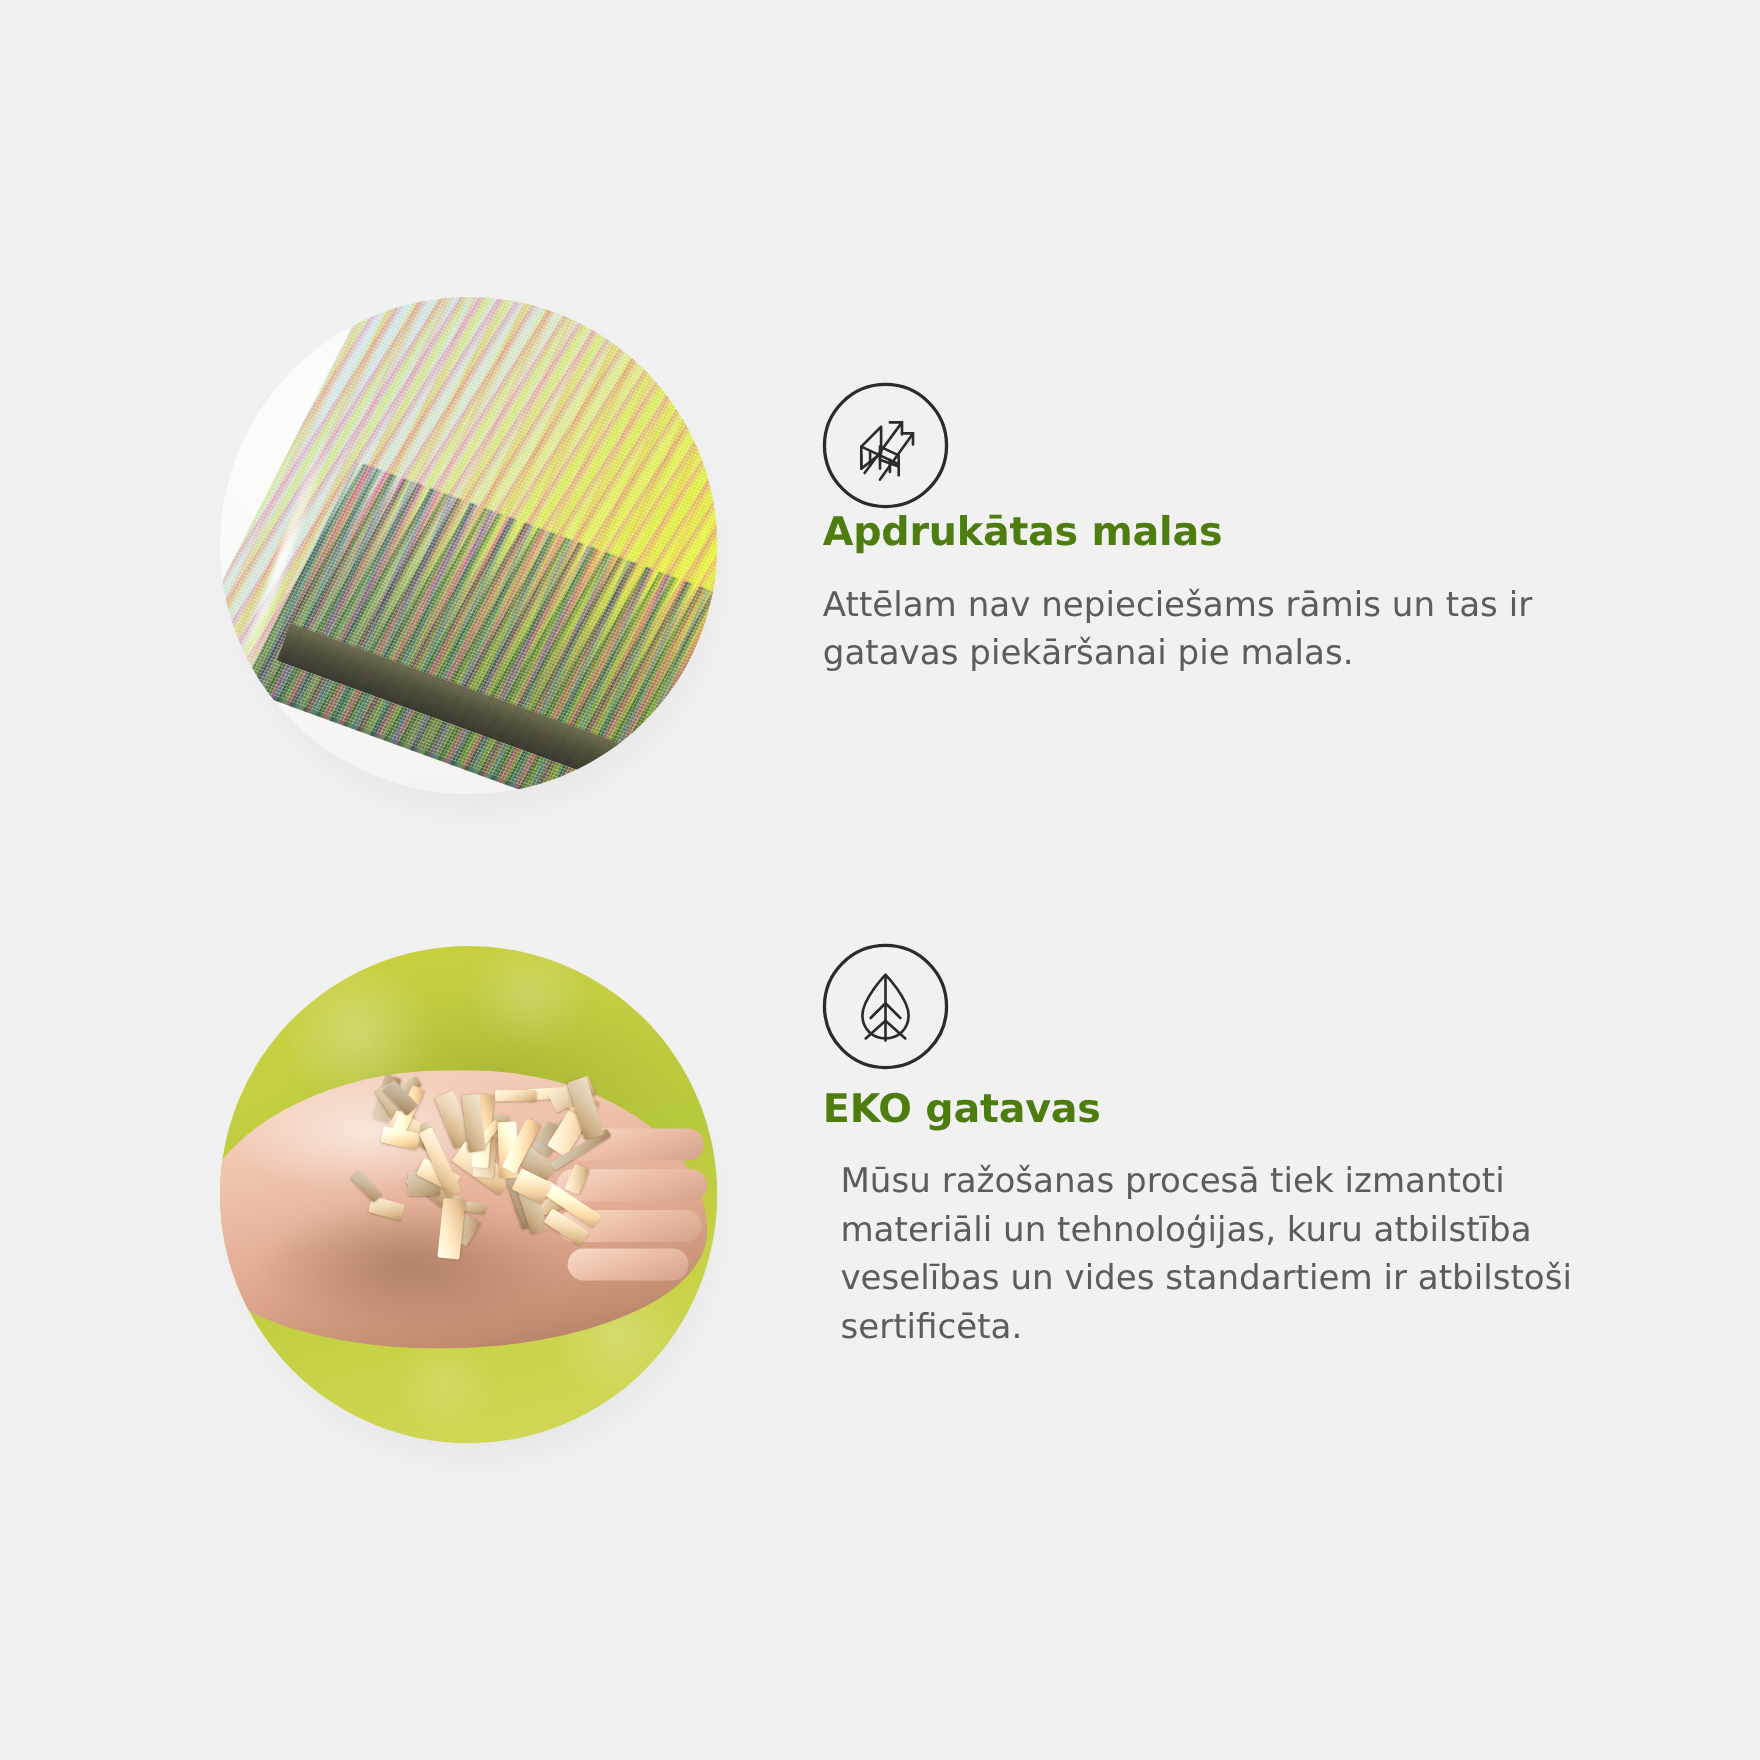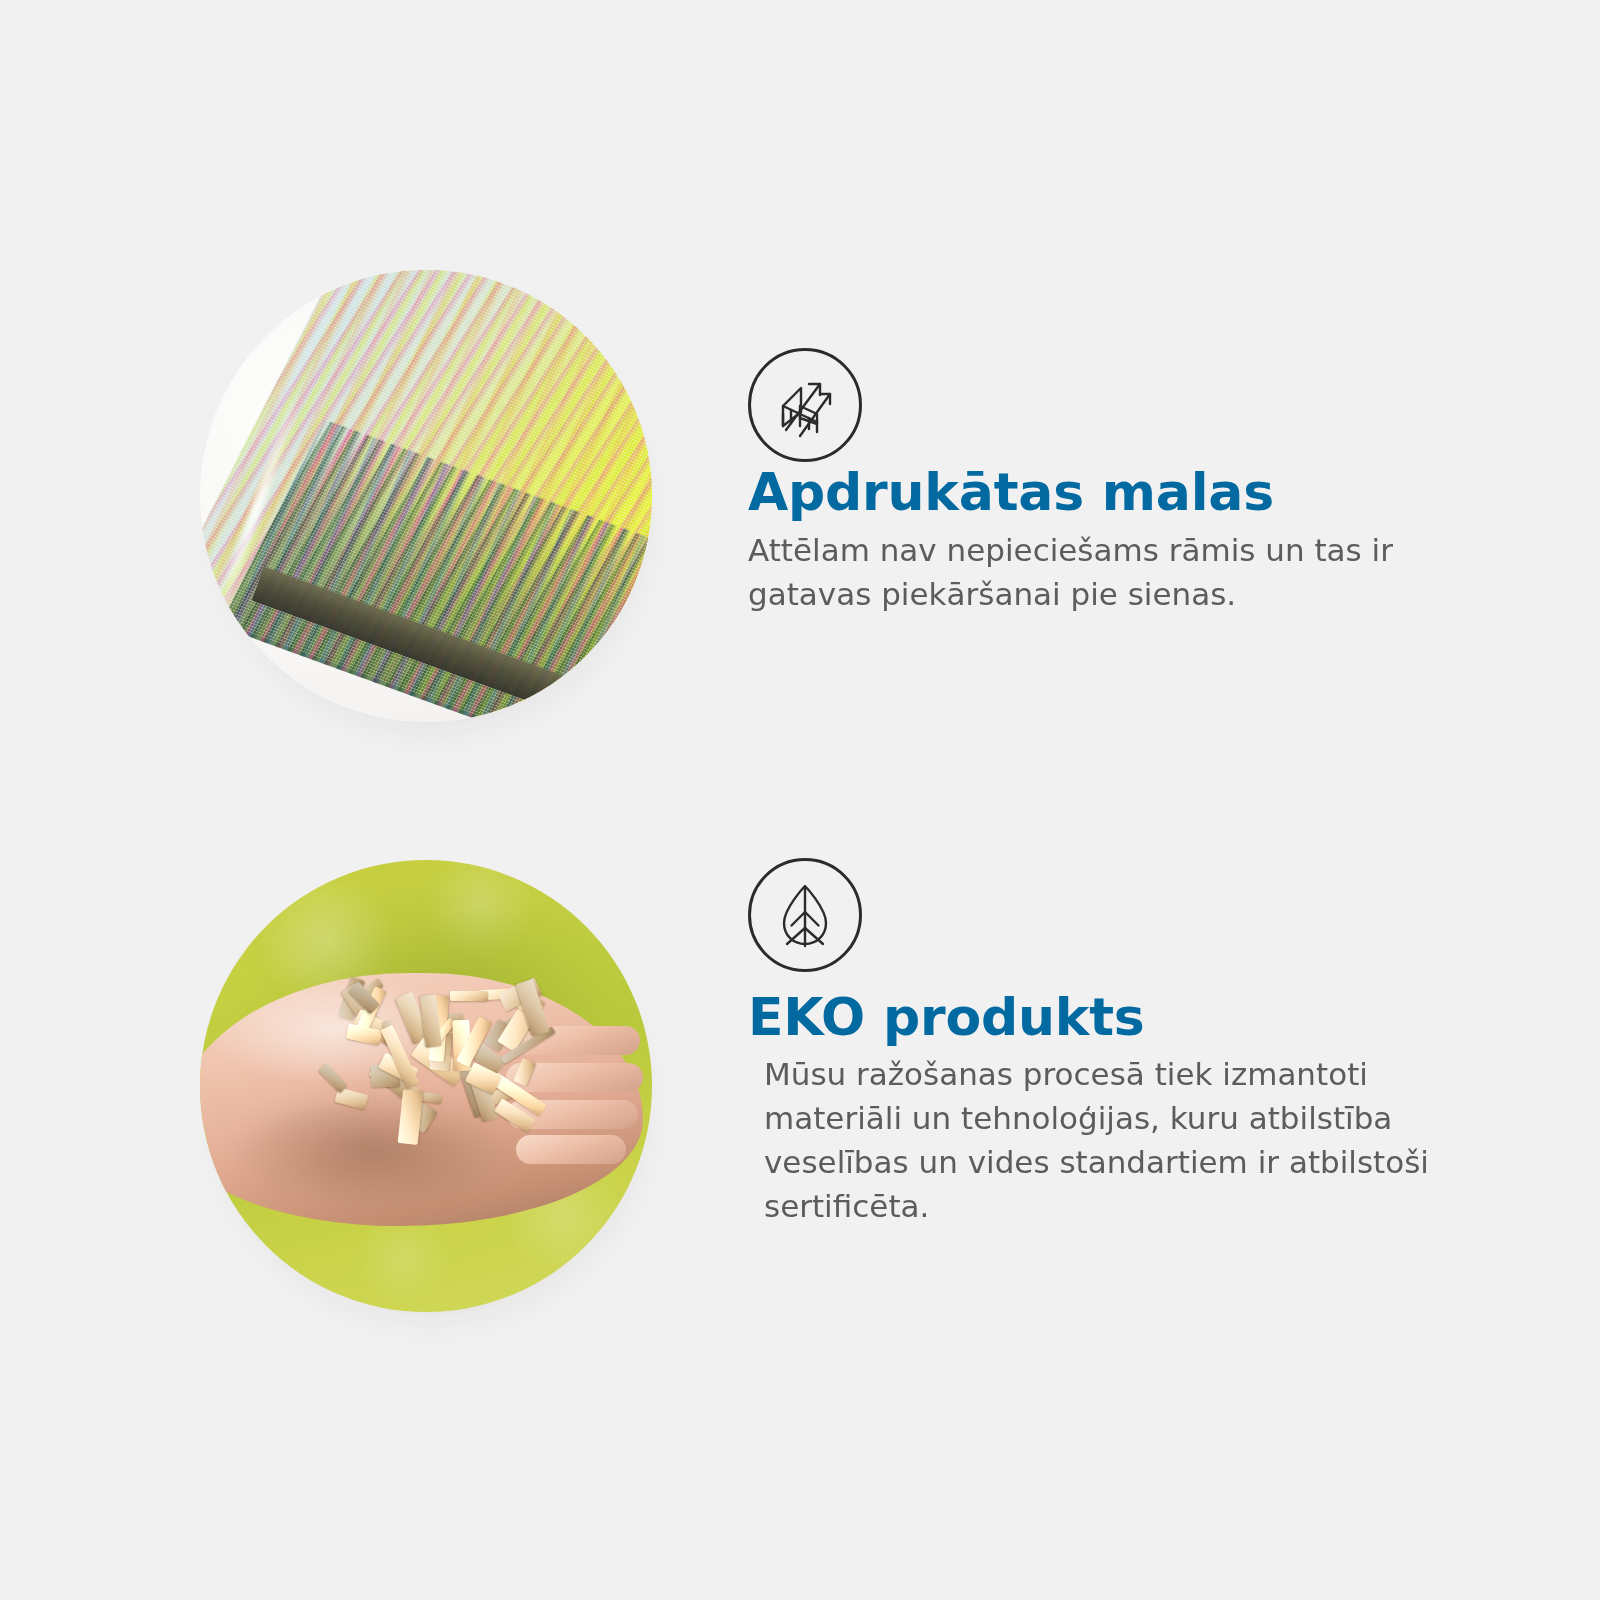--- a/index.html
+++ b/index.html
@@ -274,9 +274,9 @@
 
   .feature-title {
     margin: 0;
-    font-size: 52px;
+    font-size: 36px;
     font-weight: 700;
-    color: #0369a1;
+    color: #4d7c0f;
     letter-spacing: -0.2px;
     line-height: 1.15;
   }

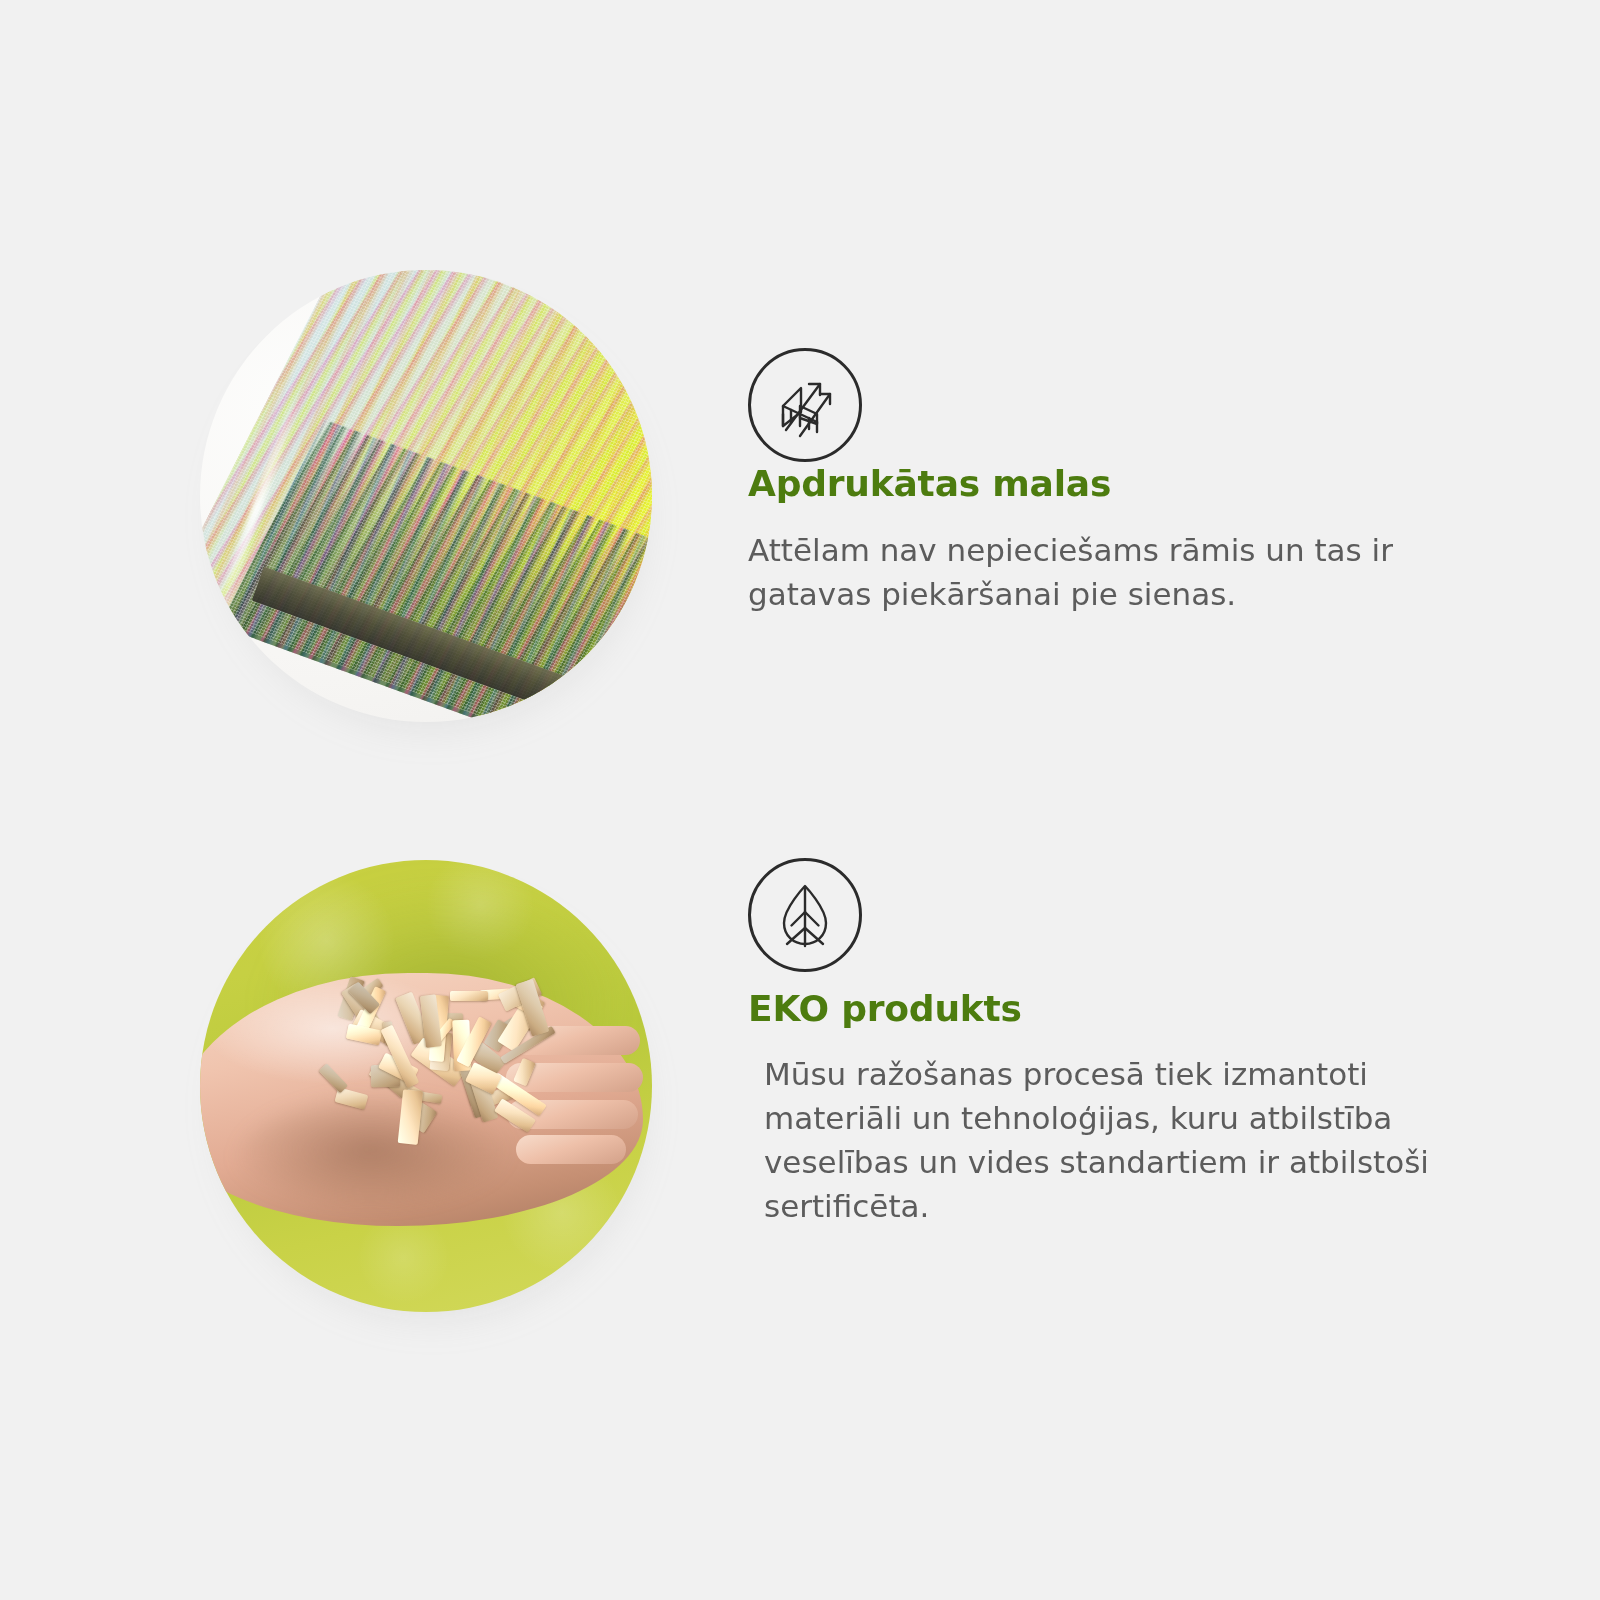--- a/index.html
+++ b/index.html
@@ -413,7 +413,7 @@
 
     <h2 class="feature-title f1-title">Apdrukātas malas</h2>
 
-    <p class="feature-body f1-body">Attēlam nav nepieciešams rāmis un tas ir gatavas piekāršanai pie sienas.</p>
+    <p class="feature-body f1-body">Attēlam nav nepieciešams rāmis un tas ir gatavas piekāršanai pie malas.</p>
 
     <div class="icon-circle f2-icon">
       <svg width="74" height="74" viewBox="0 0 74 74" fill="none" stroke="#2b2b2b" stroke-width="2.4" stroke-linecap="round" stroke-linejoin="round">

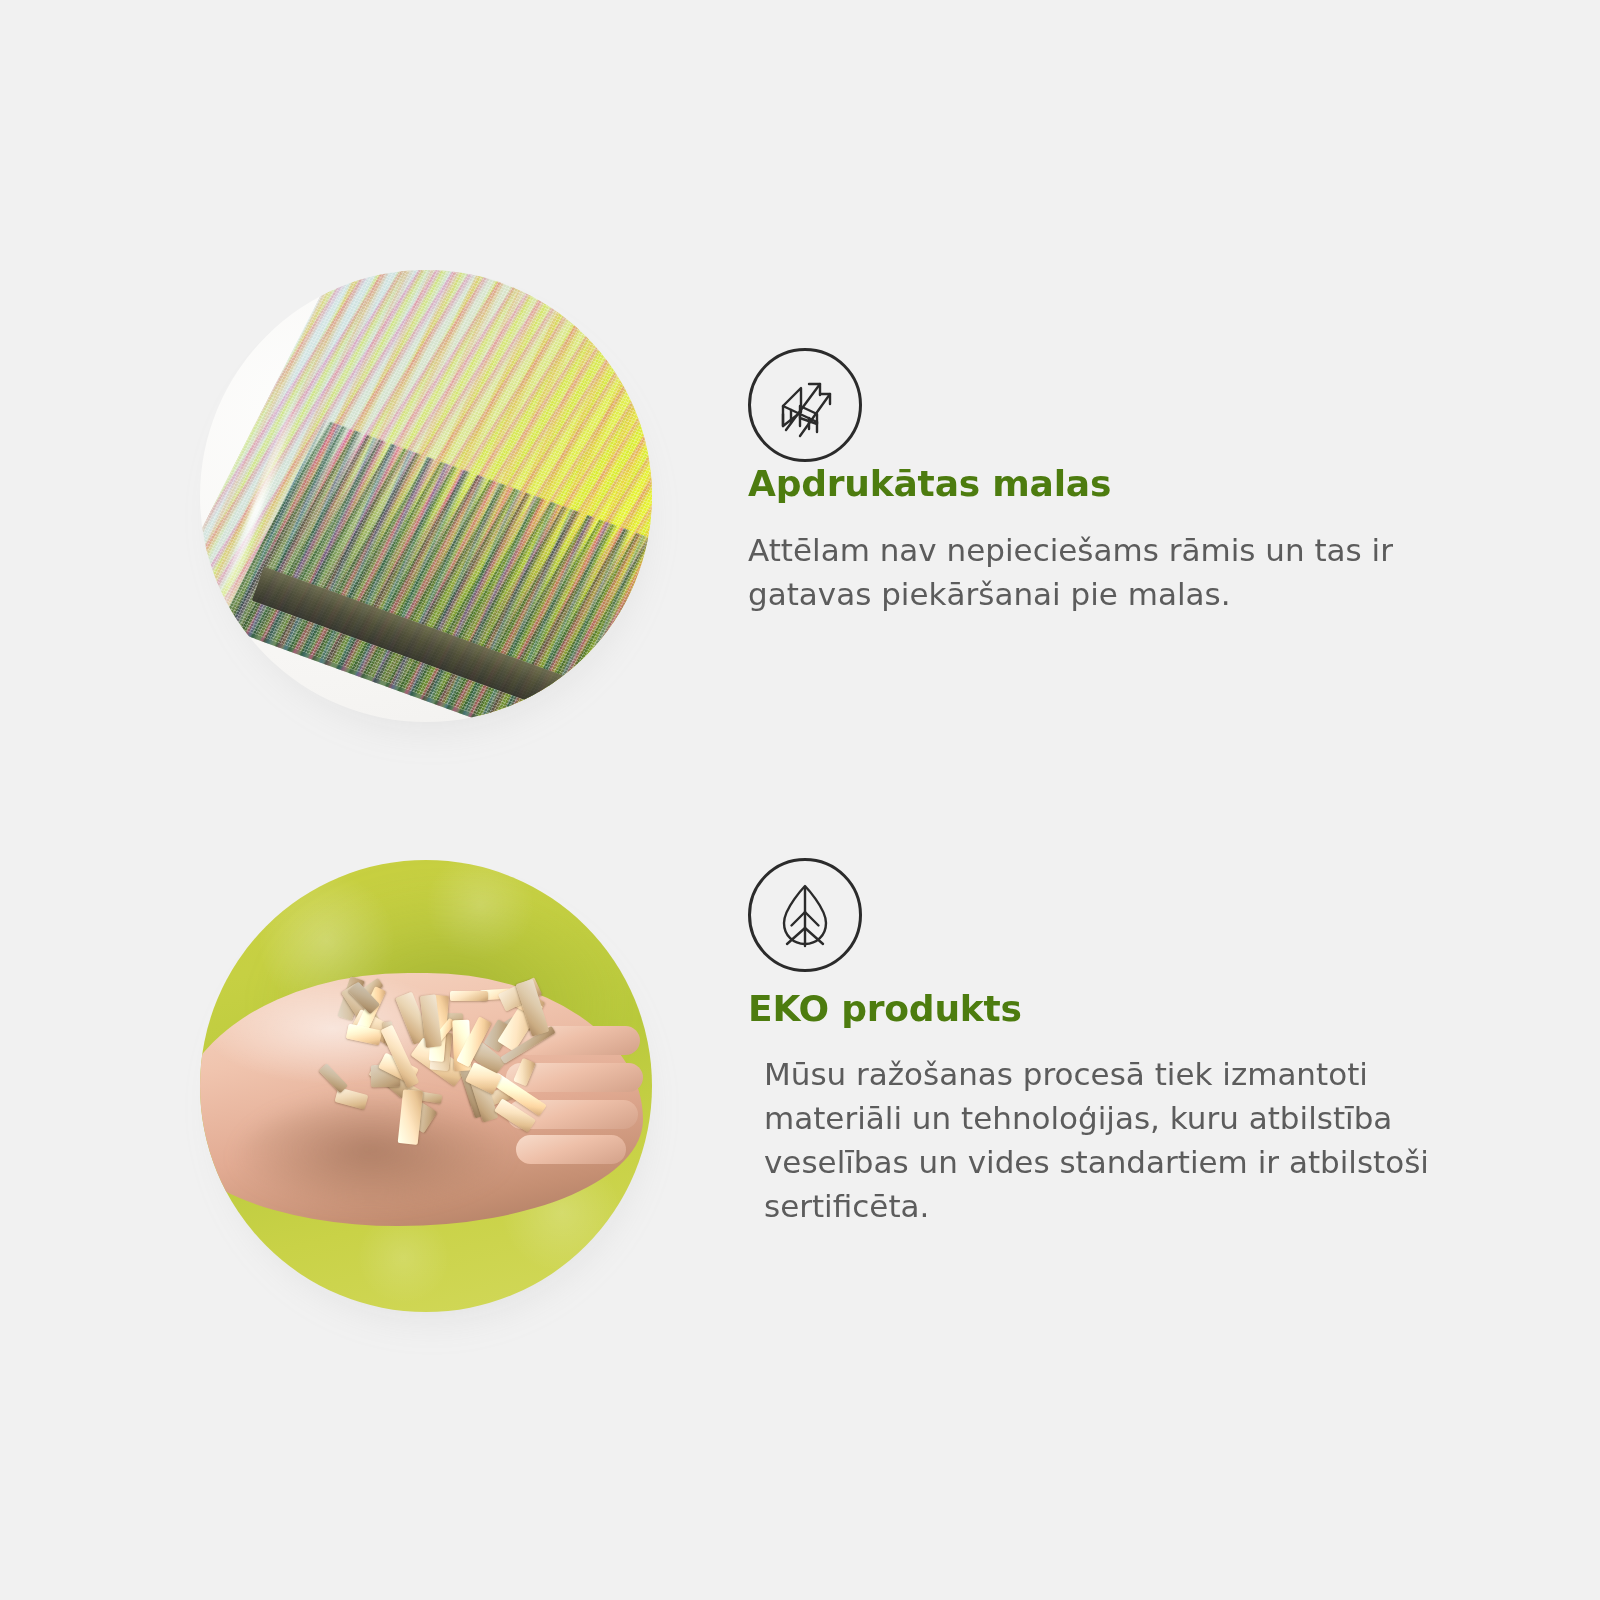--- a/index.html
+++ b/index.html
@@ -433,7 +433,7 @@
       </svg>
     </div>
 
-    <h2 class="feature-title f2-title">EKO produkts</h2>
+    <h2 class="feature-title f2-title">EKO gatavas</h2>
 
     <p class="feature-body f2-body">Mūsu ražošanas procesā tiek izmantoti materiāli un tehnoloģijas, kuru atbilstība veselības un vides standartiem ir atbilstoši sertificēta.</p>
 

